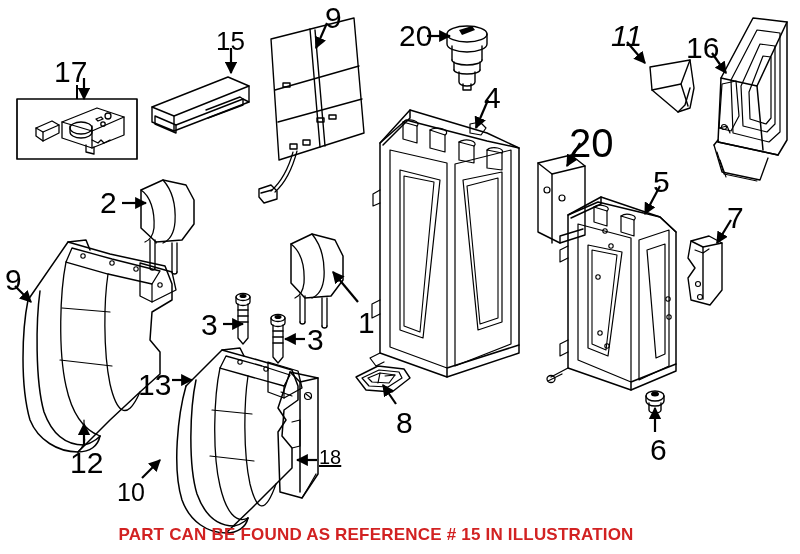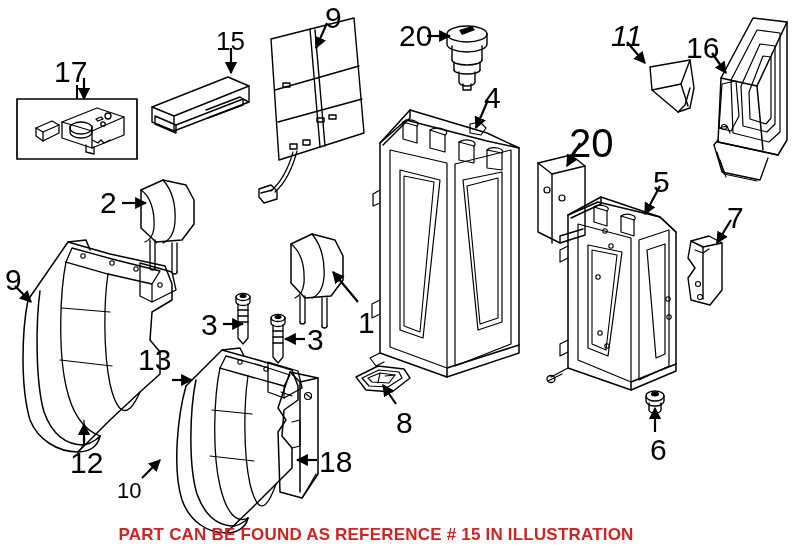--- a/index.html
+++ b/index.html
@@ -376,7 +376,7 @@
       <div class="callout-num" style="left: 117px; top: 480px; font-size: 22px;">10</div>
       <div class="callout-num" style="left: 611px; top: 21px; font-size: 30px; font-style: italic;">11</div>
       <div class="callout-num" style="left: 70px; top: 448px; font-size: 30px;">12</div>
-      <div class="callout-num" style="left: 138px; top: 345px; font-size: 30px;">13</div>
+      <div class="callout-num" style="left: 138px; top: 370px; font-size: 30px;">13</div>
       <div class="callout-num" style="left: 325px; top: 3px; font-size: 30px;">9</div>
       <div class="callout-num" style="left: 216px; top: 28px; font-size: 26px;">15</div>
       <div class="callout-num" style="left: 686px; top: 33px; font-size: 30px; text-align: right;">16</div>

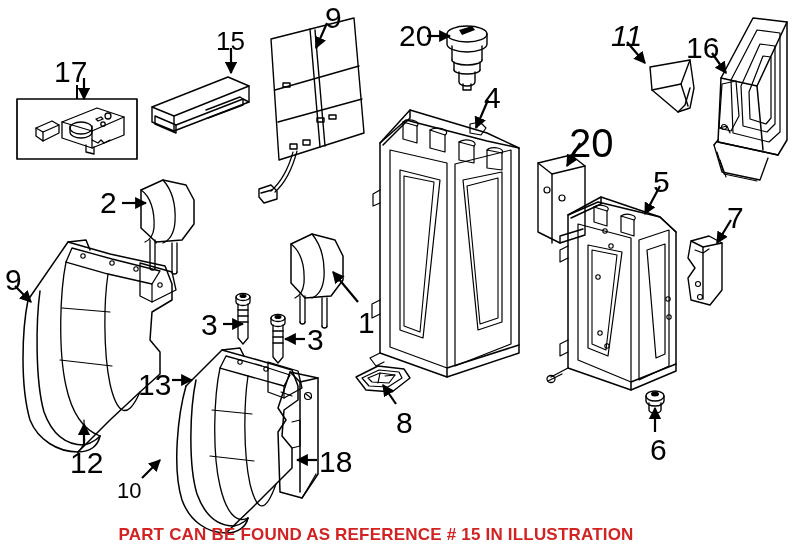--- a/index.html
+++ b/index.html
@@ -381,7 +381,7 @@
       <div class="callout-num" style="left: 216px; top: 28px; font-size: 26px;">15</div>
       <div class="callout-num" style="left: 686px; top: 33px; font-size: 30px; text-align: right;">16</div>
       <div class="callout-num" style="left: 54px; top: 57px; font-size: 30px;">17</div>
-      <div class="callout-num" style="left: 319px; top: 447px; font-size: 30px;">18</div>
+      <div class="callout-num" style="left: 319px; top: 447px; font-size: 20px; text-decoration: underline;">18</div>
       <div class="callout-num" style="left: 399px; top: 21px; font-size: 30px;">20</div>
       <div class="callout-num" style="left: 569px; top: 123px; font-size: 40px;">20</div>
     </div>

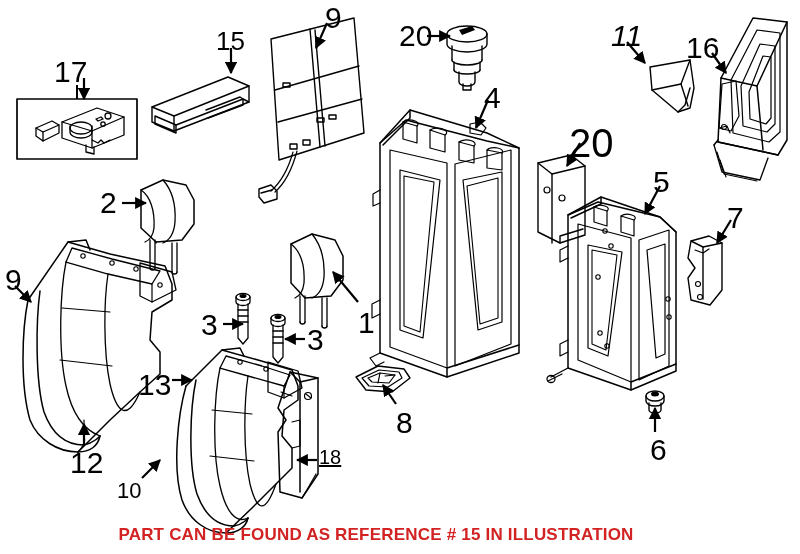--- a/index.html
+++ b/index.html
@@ -373,7 +373,7 @@
       <div class="callout-num" style="left: 727px; top: 203px; font-size: 30px;">7</div>
       <div class="callout-num" style="left: 396px; top: 408px; font-size: 30px;">8</div>
       <div class="callout-num" style="left: 5px; top: 265px; font-size: 30px;">9</div>
-      <div class="callout-num" style="left: 117px; top: 480px; font-size: 22px;">10</div>
+      <div class="callout-num" style="left: 117px; top: 480px; font-size: 25px;">10</div>
       <div class="callout-num" style="left: 611px; top: 21px; font-size: 30px; font-style: italic;">11</div>
       <div class="callout-num" style="left: 70px; top: 448px; font-size: 30px;">12</div>
       <div class="callout-num" style="left: 138px; top: 370px; font-size: 30px;">13</div>

